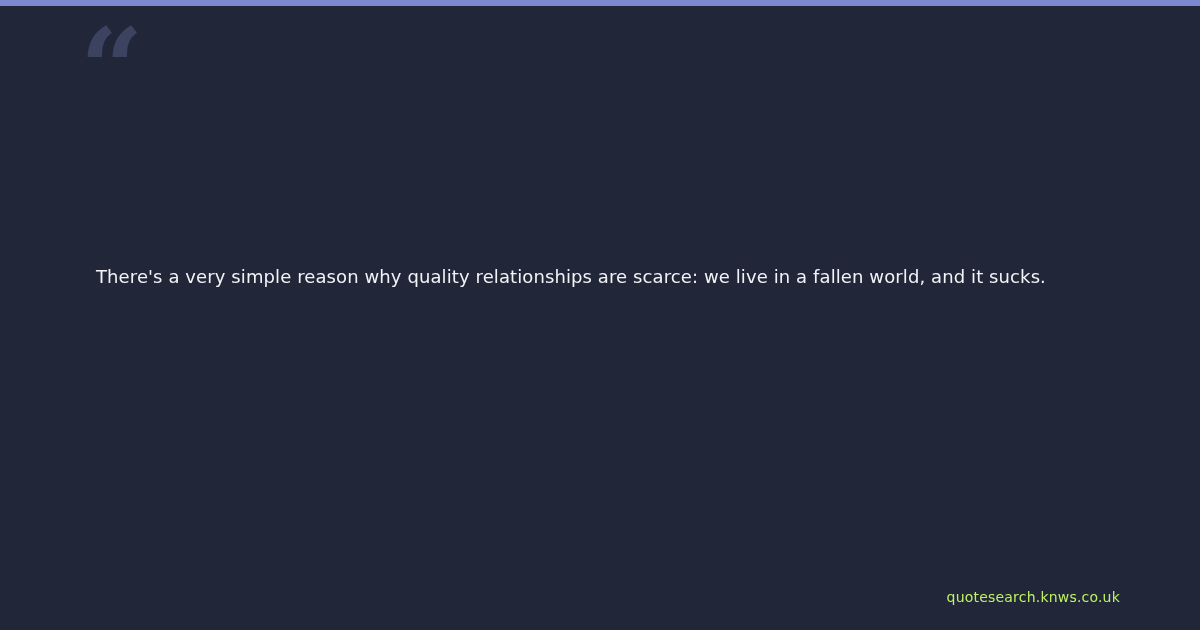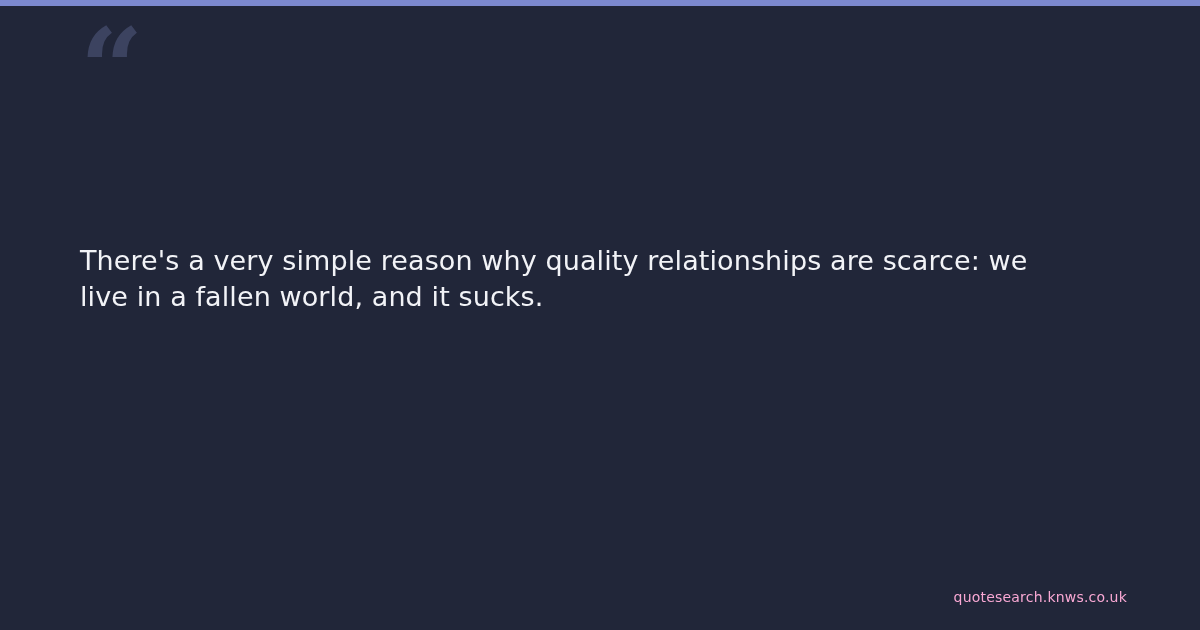--- a/index.html
+++ b/index.html
@@ -52,9 +52,9 @@
   }
 
   #quote-text {
-    margin: 0;
+    margin: 16px;
     font-family: "DejaVu Sans", "Liberation Sans", sans-serif;
-    font-size: 27px;
+    font-size: 18px;
     font-weight: 400;
     line-height: 36px;
     color: #f2f3f7;

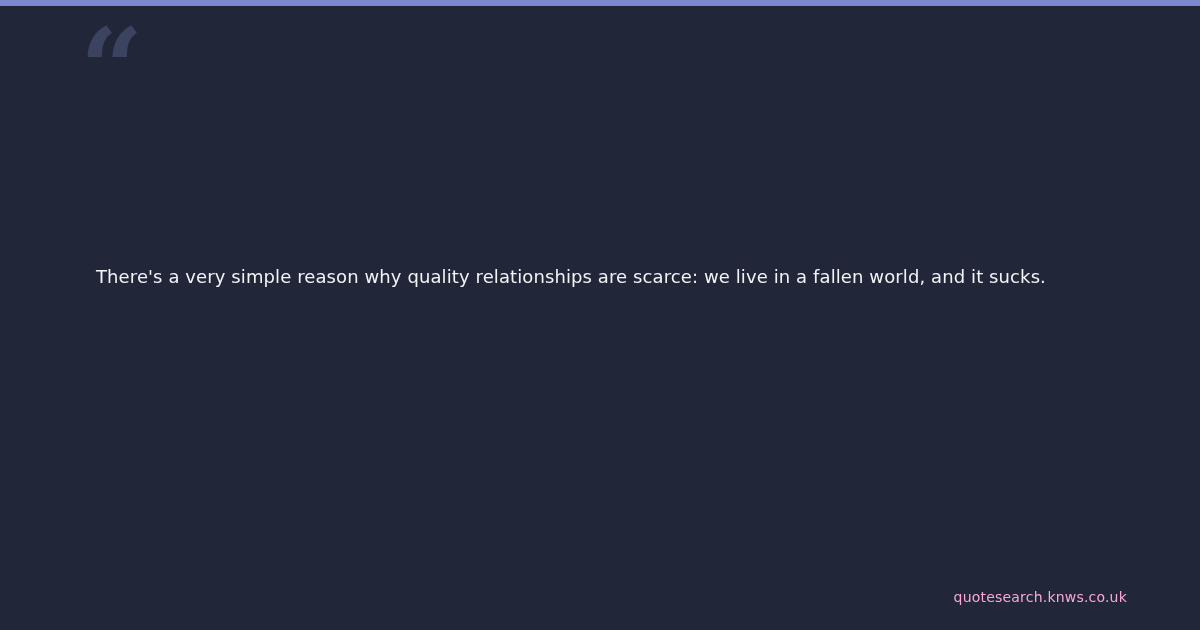--- a/index.html
+++ b/index.html
@@ -77,12 +77,12 @@
 
   #site-watermark {
     position: absolute;
-    right: 73px;
+    right: 80px;
     bottom: 25px;
     font-family: "DejaVu Sans", "Liberation Sans", sans-serif;
     font-size: 14px;
     font-weight: 400;
-    color: #f9a8d4;
+    color: #bef264;
     letter-spacing: 0.2px;
   }
 </style>

